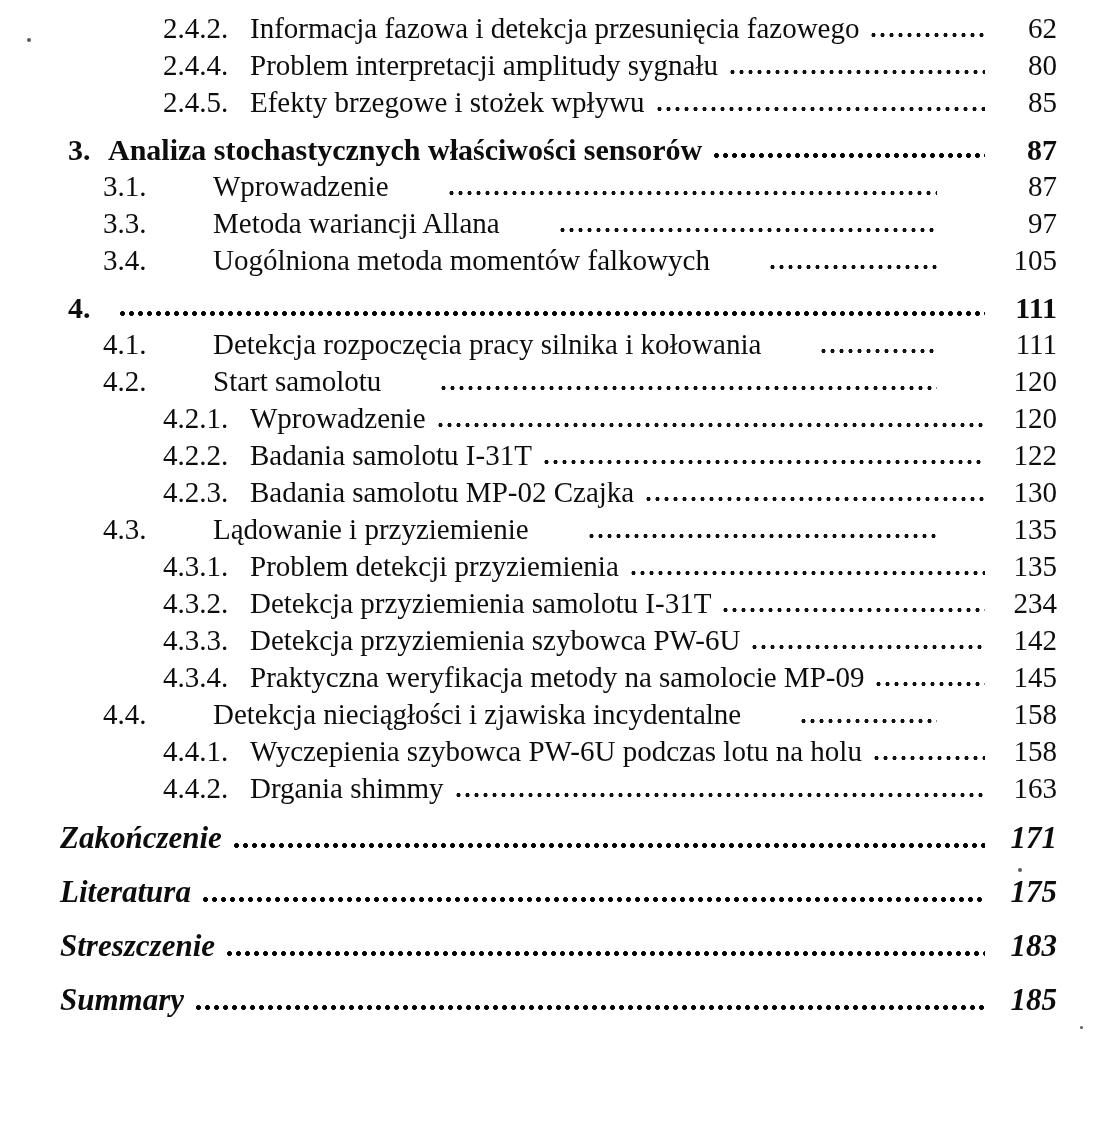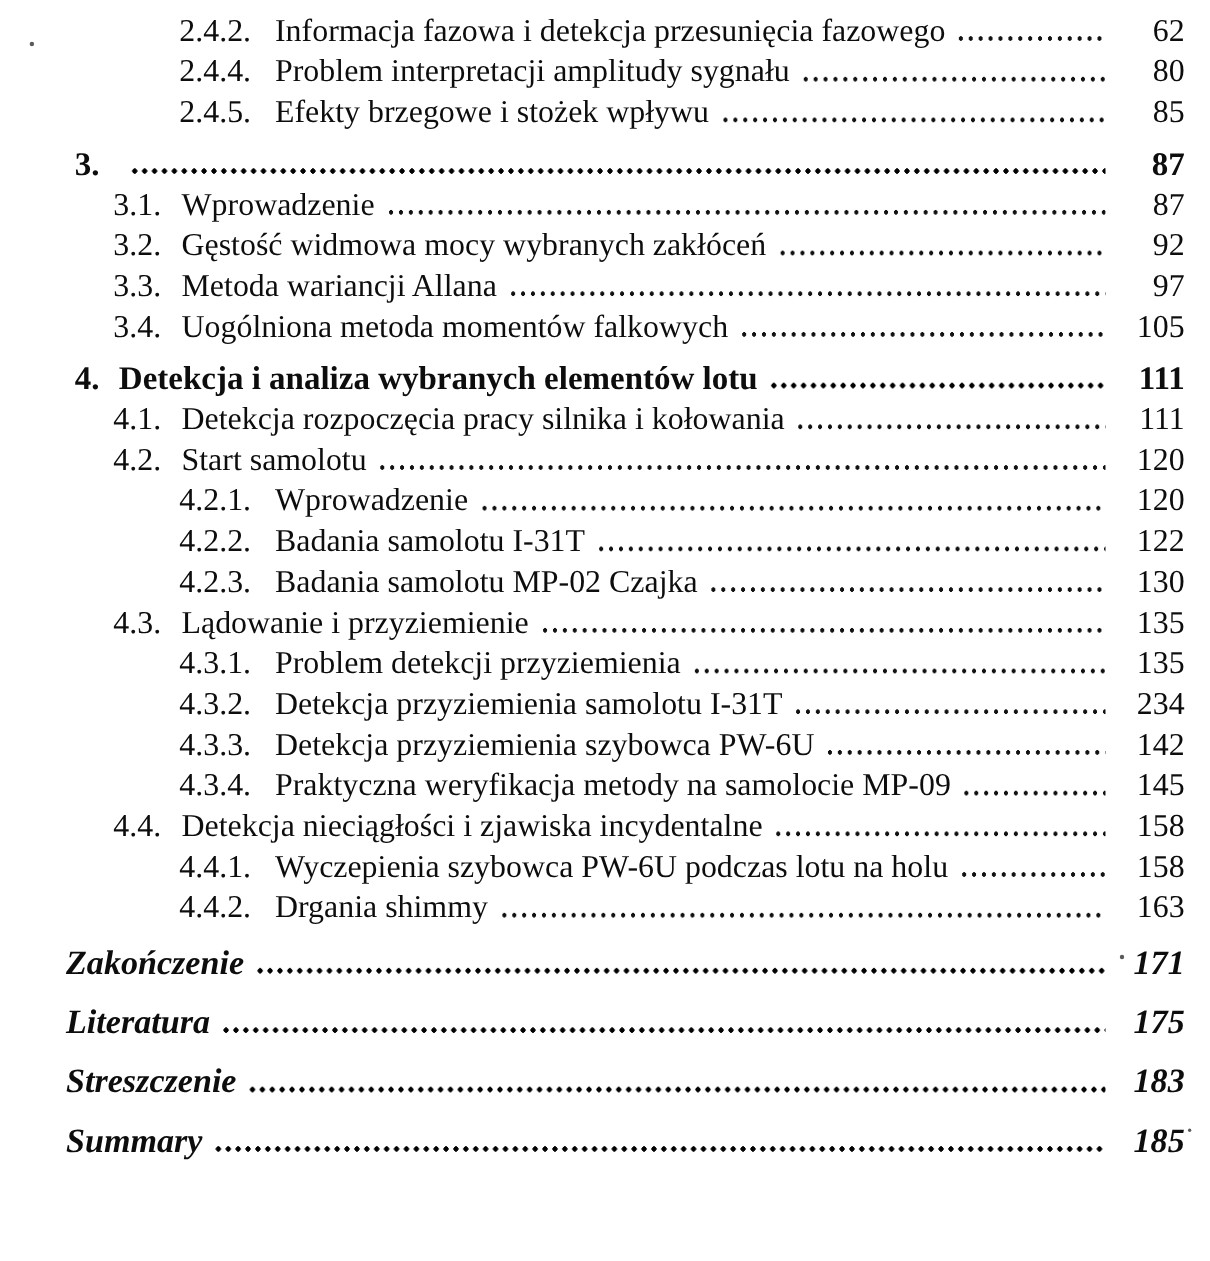--- a/index.html
+++ b/index.html
@@ -18,7 +18,7 @@
     align-items: center;
     font-size: 29px;
     line-height: 37px;
-    padding-right: 23px;
+    padding-right: 43px;
     white-space: nowrap;
   }
   .row .num   { flex: 0 0 auto; }

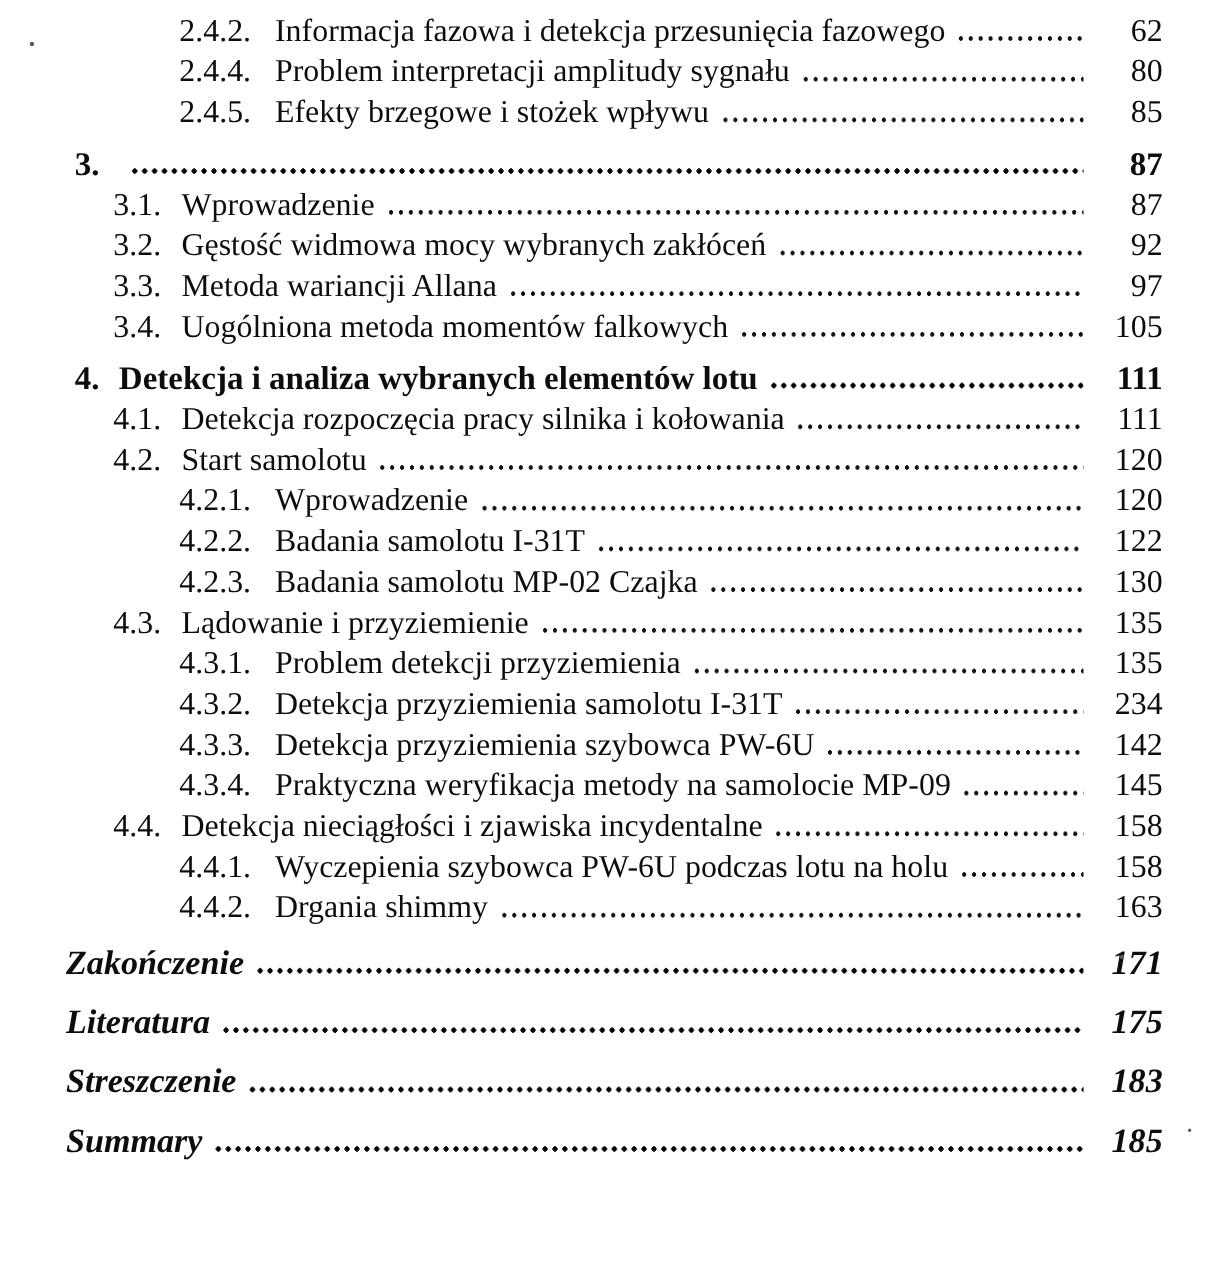--- a/index.html
+++ b/index.html
@@ -84,6 +84,7 @@
   </div>
       <div class="row lvl1 bold gap">
     <span class="num">3.</span>
+    <span class="title">Analiza stochastycznych właściwości sensorów</span>
     <span class="leader"></span>
     <span class="page">87</span>
   </div>

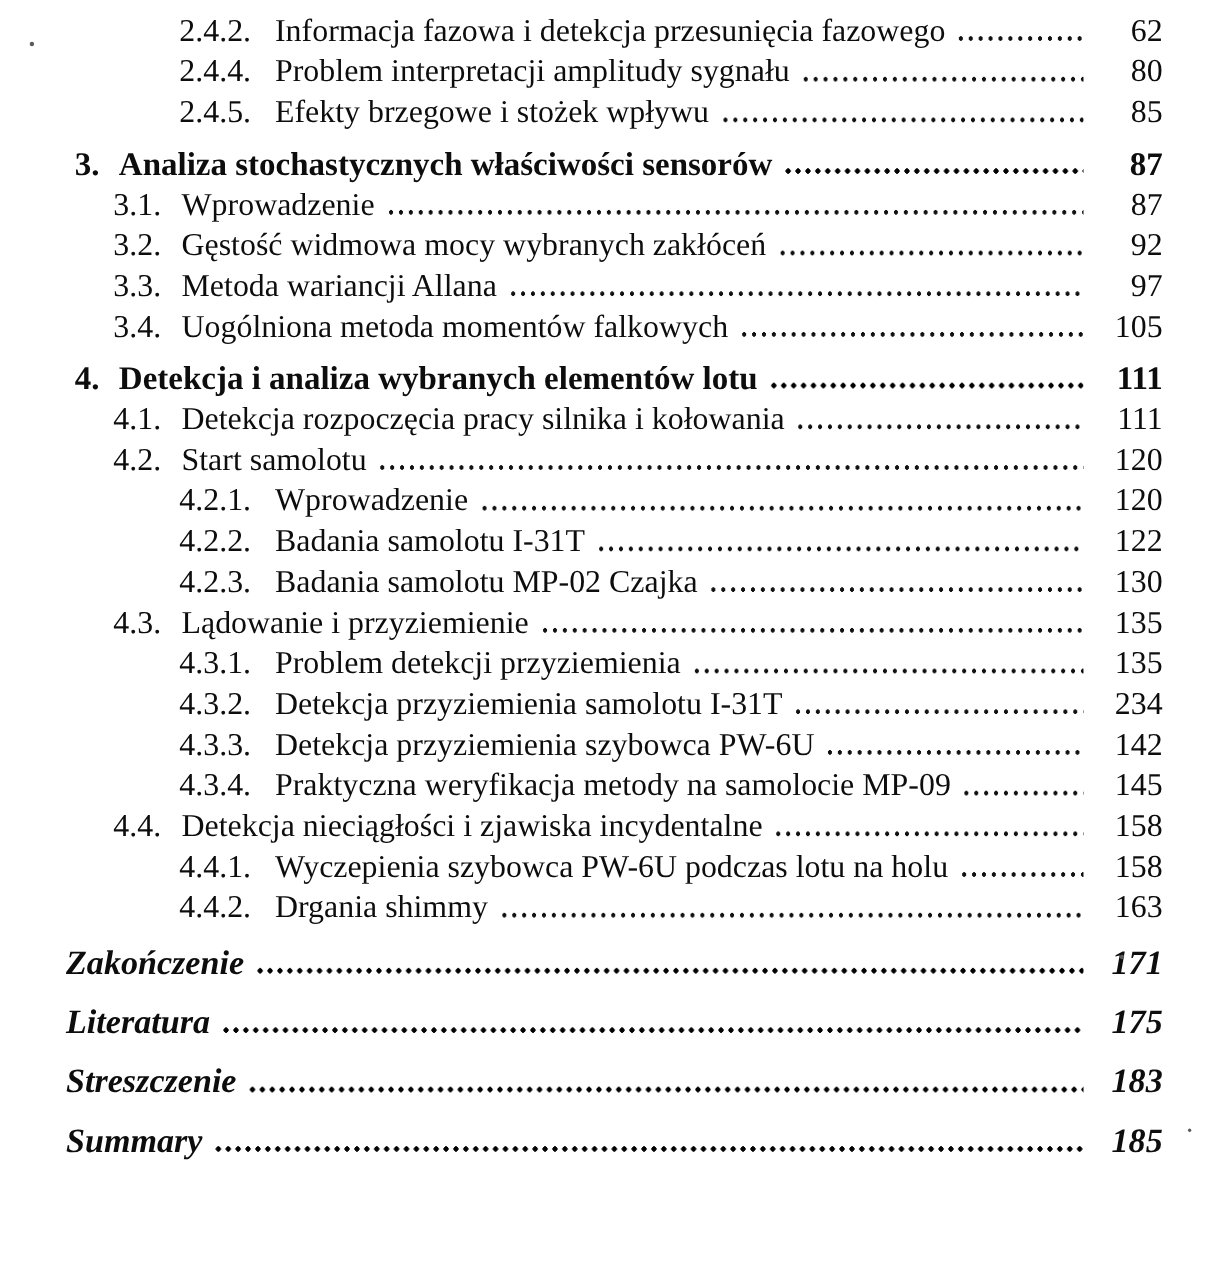--- a/index.html
+++ b/index.html
@@ -38,7 +38,7 @@
   
   .lvl1 { padding-left: 68px;  font-weight: bold; font-size: 30px; }
   .lvl1 .num { width: 40px; }
-  .lvl2 { padding-left: 103px; }
+  .lvl2 { padding-left: 103px; gap: 48px; }
   .lvl2 .num { width: 62px; }
   .lvl3 { padding-left: 163px; }
   .lvl3 .num { width: 87px; }

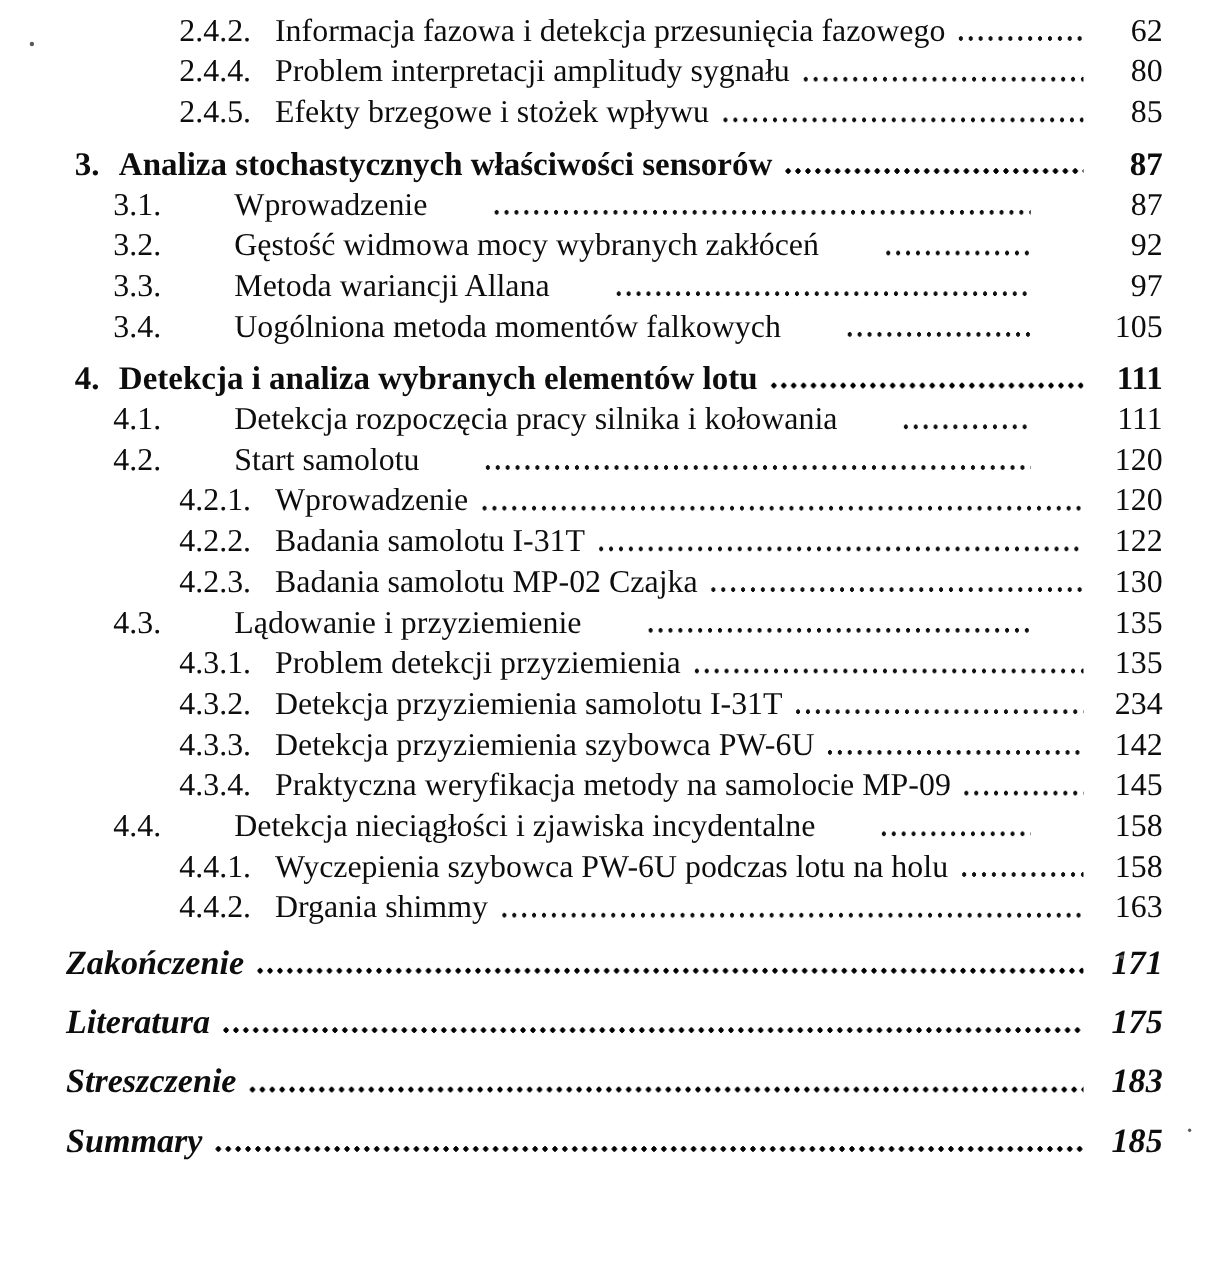--- a/index.html
+++ b/index.html
@@ -95,12 +95,6 @@
     <span class="page">87</span>
   </div>
       <div class="row lvl2">
-    <span class="num">3.2.</span>
-    <span class="title">Gęstość widmowa mocy wybranych zakłóceń</span>
-    <span class="leader"></span>
-    <span class="page">92</span>
-  </div>
-      <div class="row lvl2">
     <span class="num">3.3.</span>
     <span class="title">Metoda wariancji Allana</span>
     <span class="leader"></span>

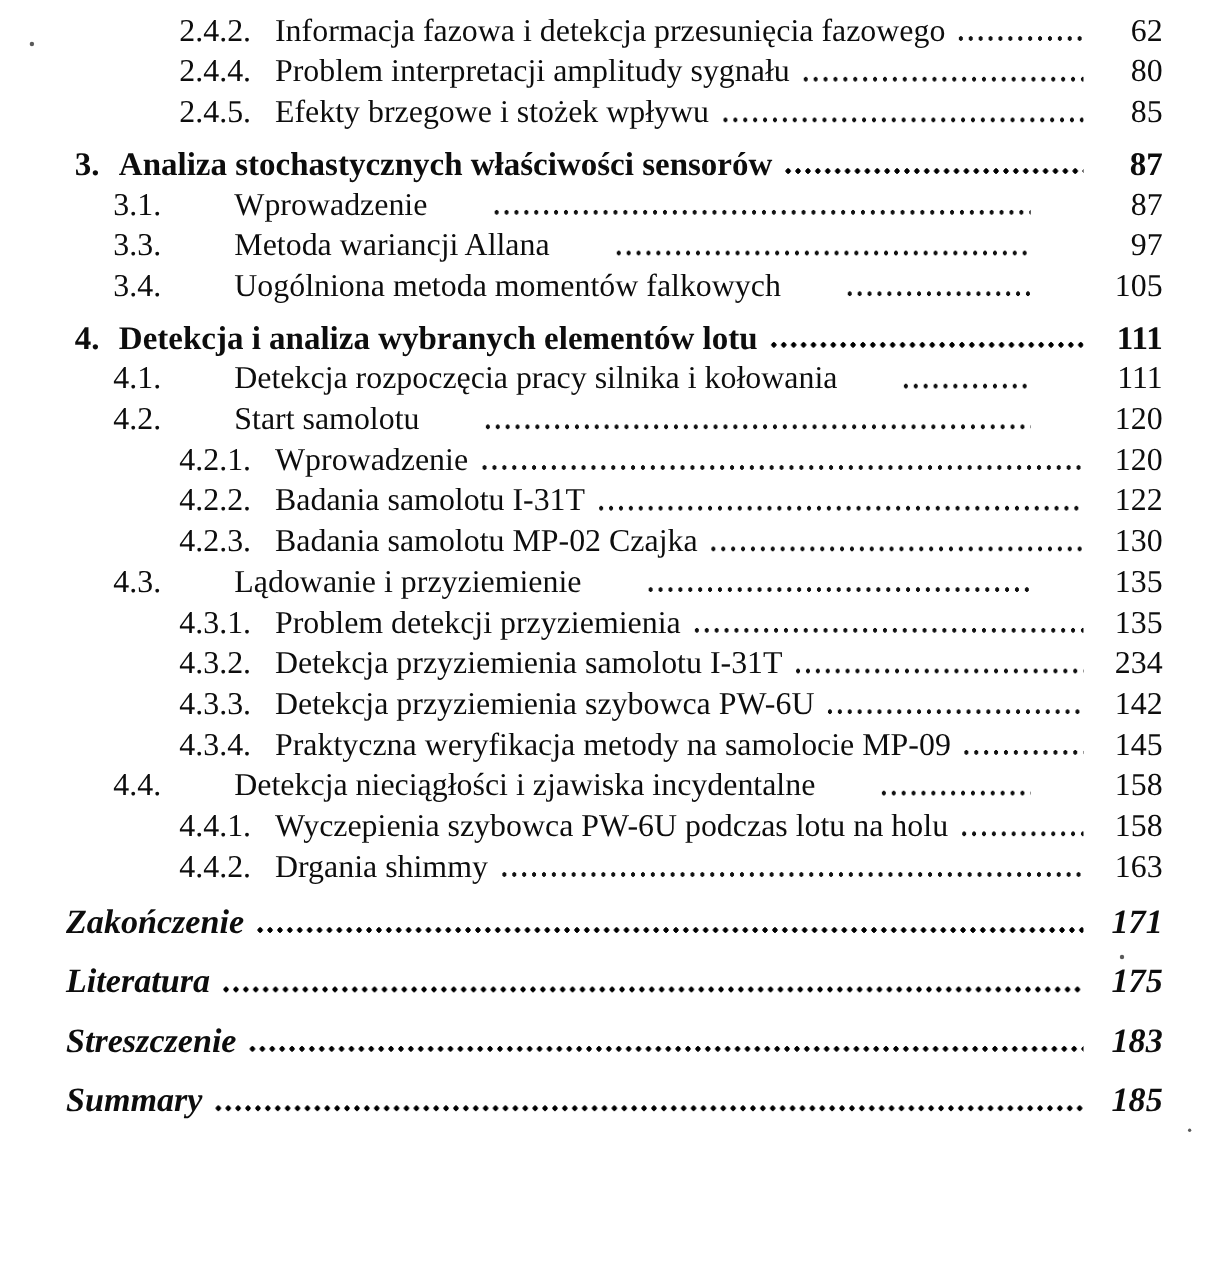--- a/index.html
+++ b/index.html
@@ -108,7 +108,6 @@
   </div>
       <div class="row lvl1 bold gap">
     <span class="num">4.</span>
-    <span class="title">Detekcja i analiza wybranych elementów lotu</span>
     <span class="leader"></span>
     <span class="page">111</span>
   </div>

